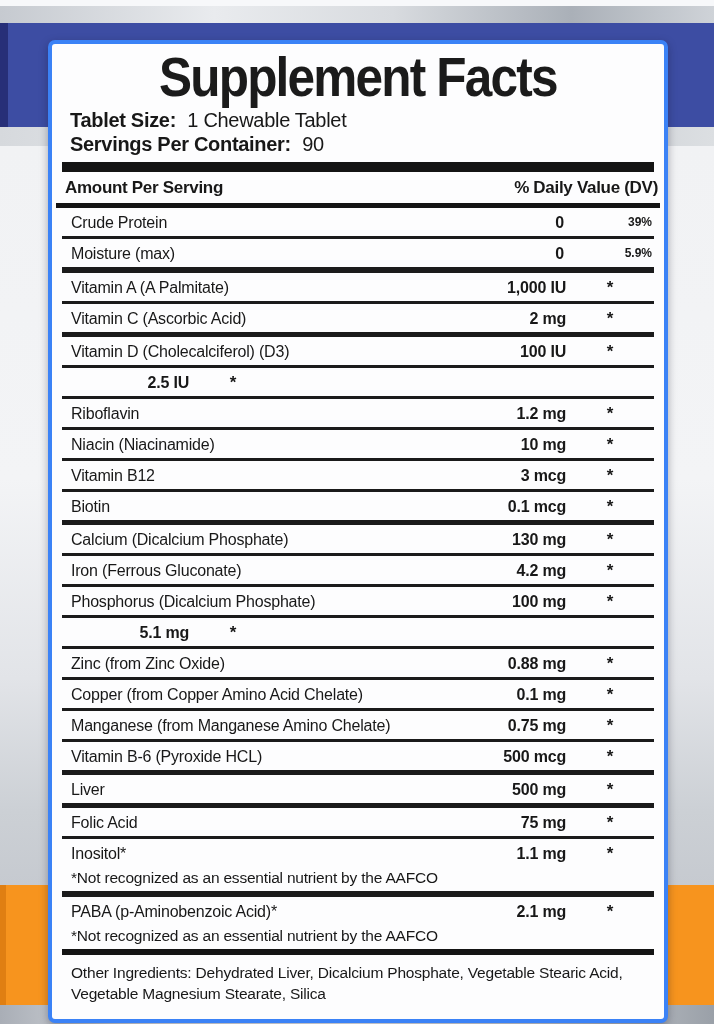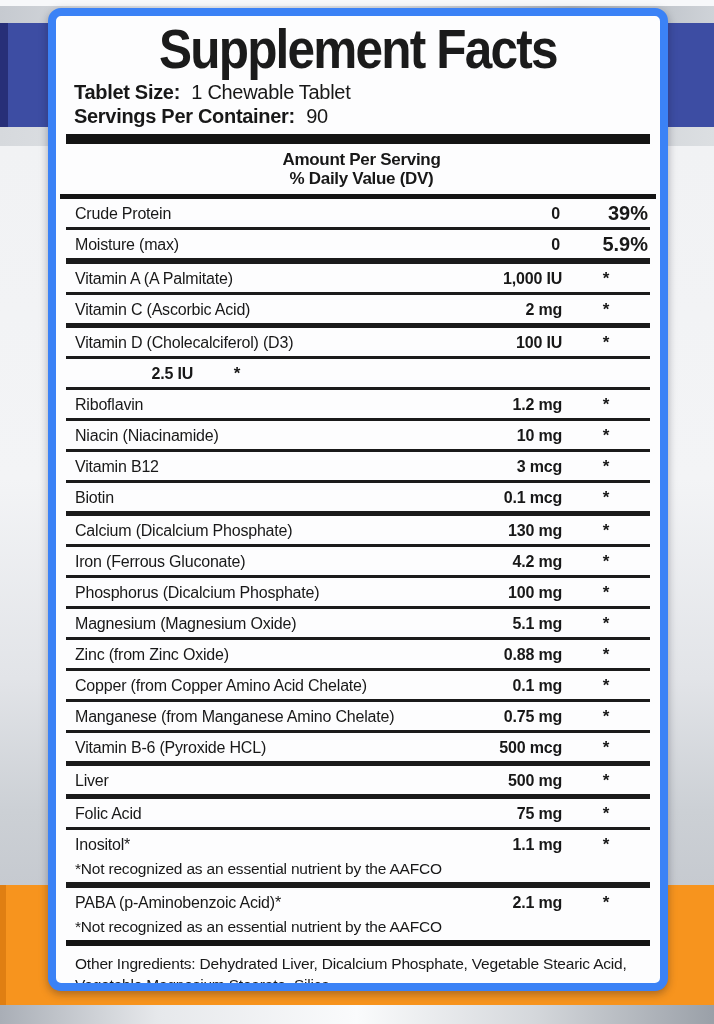--- a/index.html
+++ b/index.html
@@ -23,8 +23,8 @@
     background:linear-gradient(90deg,#a9aeb6 0%,#e6e8eb 22%,#fafbfc 50%,#d4d7db 75%,#9aa0a8 100%);}
 
   
-  .panel{position:absolute;left:48px;top:8px;width:620px;height:983px;
-         box-sizing:border-box;border:8px solid #3b82f6;border-radius:13px;
+  .panel{position:absolute;left:48px;top:40px;width:620px;height:983px;
+         box-sizing:border-box;border:4px solid #3b82f6;border-radius:7px;
          background:#fdfdfe;box-shadow:0 3px 8px rgba(20,20,40,.35);overflow:hidden;}
 
   .title{ text-align:center;margin-top:2px;height:62px;line-height:62px;white-space:nowrap;}

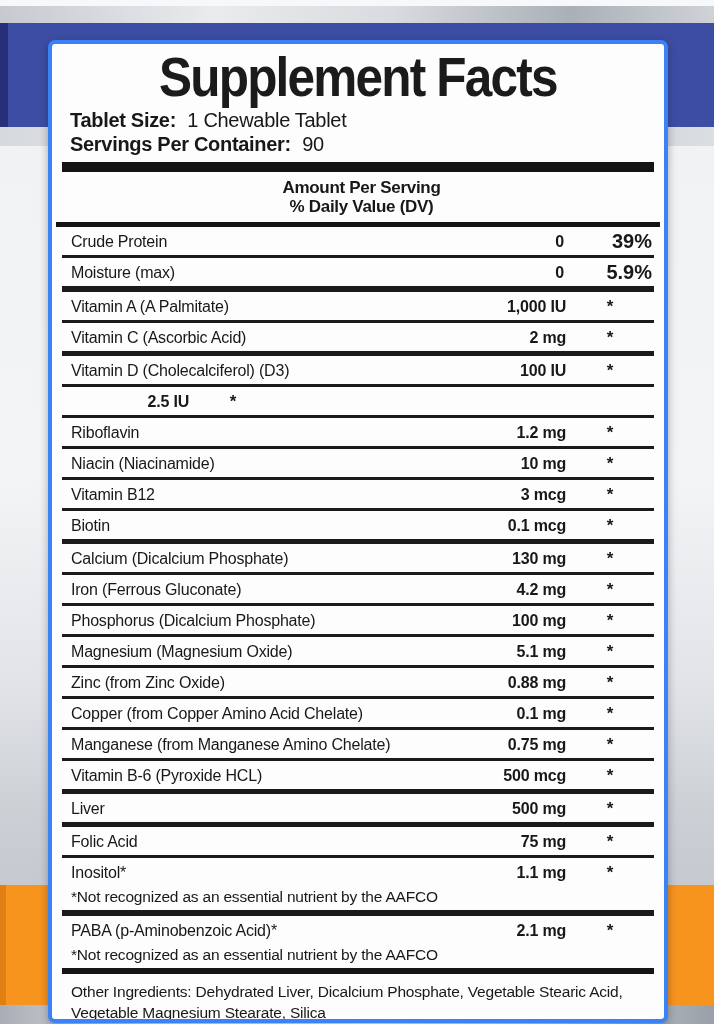--- a/index.html
+++ b/index.html
@@ -39,7 +39,7 @@
   .bar{height:10px;background:#141414;margin:6px 10px 0 10px;}
 
   .hdr{display:flex;justify-content:space-between;align-items:center;
-       margin:0 4px;padding:6px 2px 6px 9px;border-bottom:5px solid #141414;flex-direction:column;}
+       margin:0 4px;padding:6px 2px 6px 9px;border-bottom:5px solid #141414;}
   .hdr span{font-size:17px;font-weight:bold;letter-spacing:-.3px;line-height:19px;}
 
   .rows{margin:0 10px;}

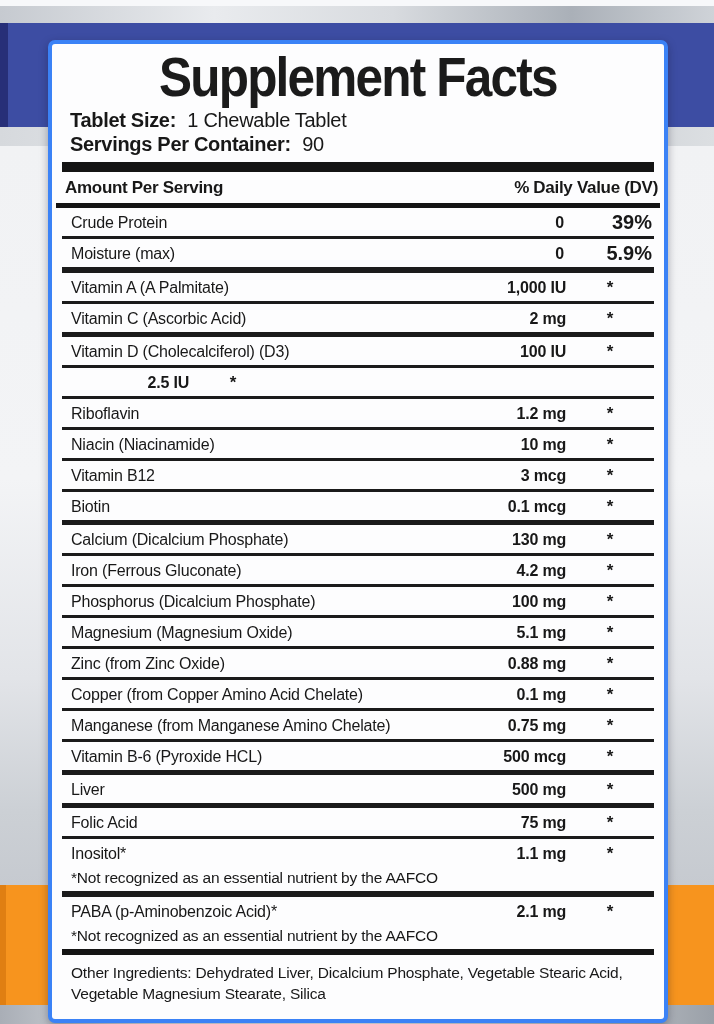--- a/index.html
+++ b/index.html
@@ -53,7 +53,7 @@
   .note{display:block;font-size:15.5px;line-height:19px;padding-top:5px;letter-spacing:-.2px;}
   .amount{width:118px;text-align:right;font-weight:bold;font-size:16px;line-height:19px;
           letter-spacing:-.2px;white-space:nowrap;}
-  .dv{width:88px;font-weight:bold;font-size:20px;line-height:19px;}
+  .dv{width:88px;font-weight:bold;font-size:12px;line-height:19px;}
   .dv.pct{text-align:right;padding-right:2px;}
   .dv.star{text-align:center;font-size:17px;}
 

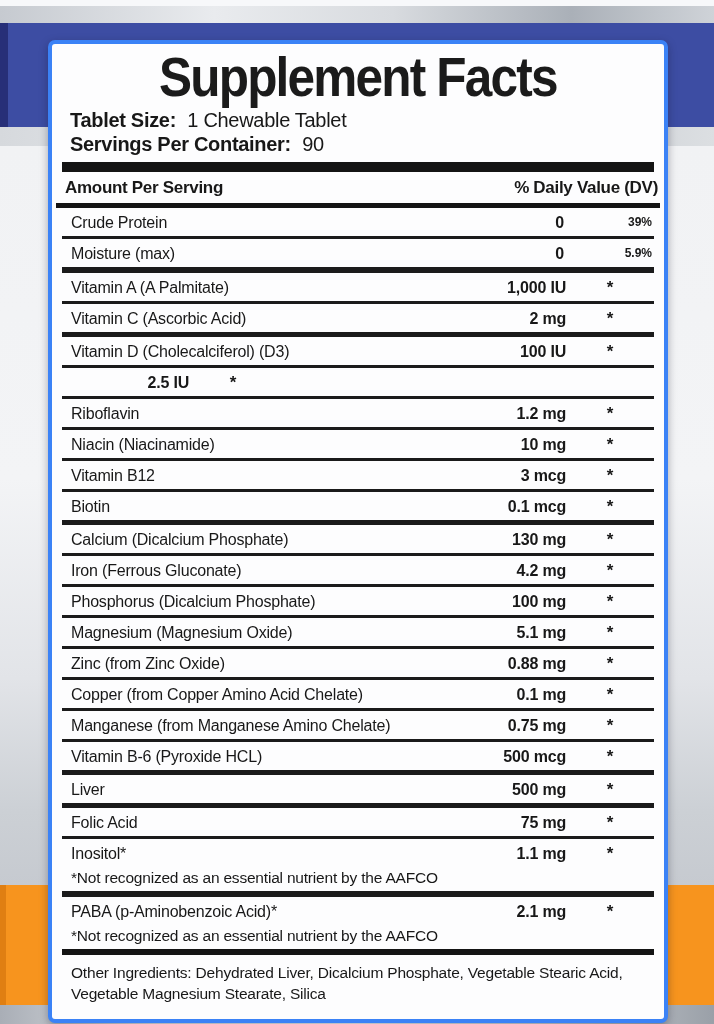--- a/index.html
+++ b/index.html
@@ -199,10 +199,6 @@
     <span class="dv star">*</span>
   </div>
         <div class="row sep-thin">
-    <div class="name-col">
-      <span class="name">Magnesium (Magnesium Oxide)</span>
-      
-    </div>
     <span class="amount">5.1 mg</span>
     <span class="dv star">*</span>
   </div>

